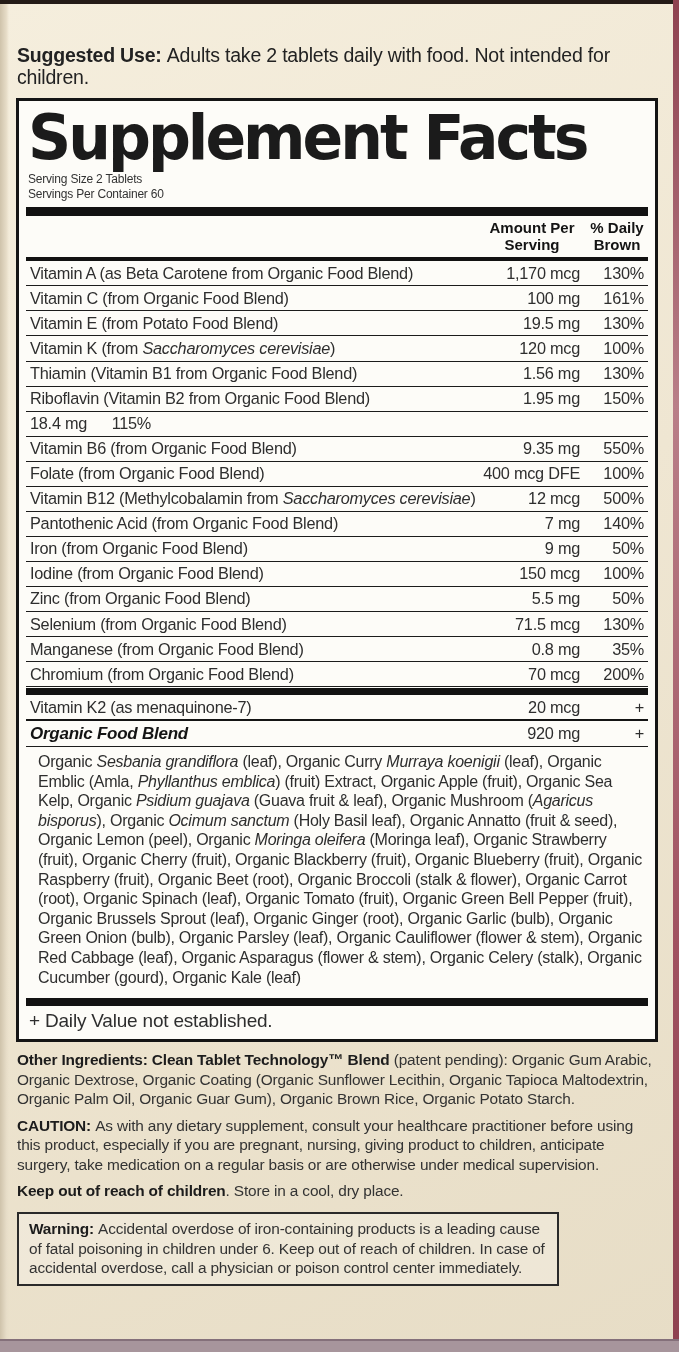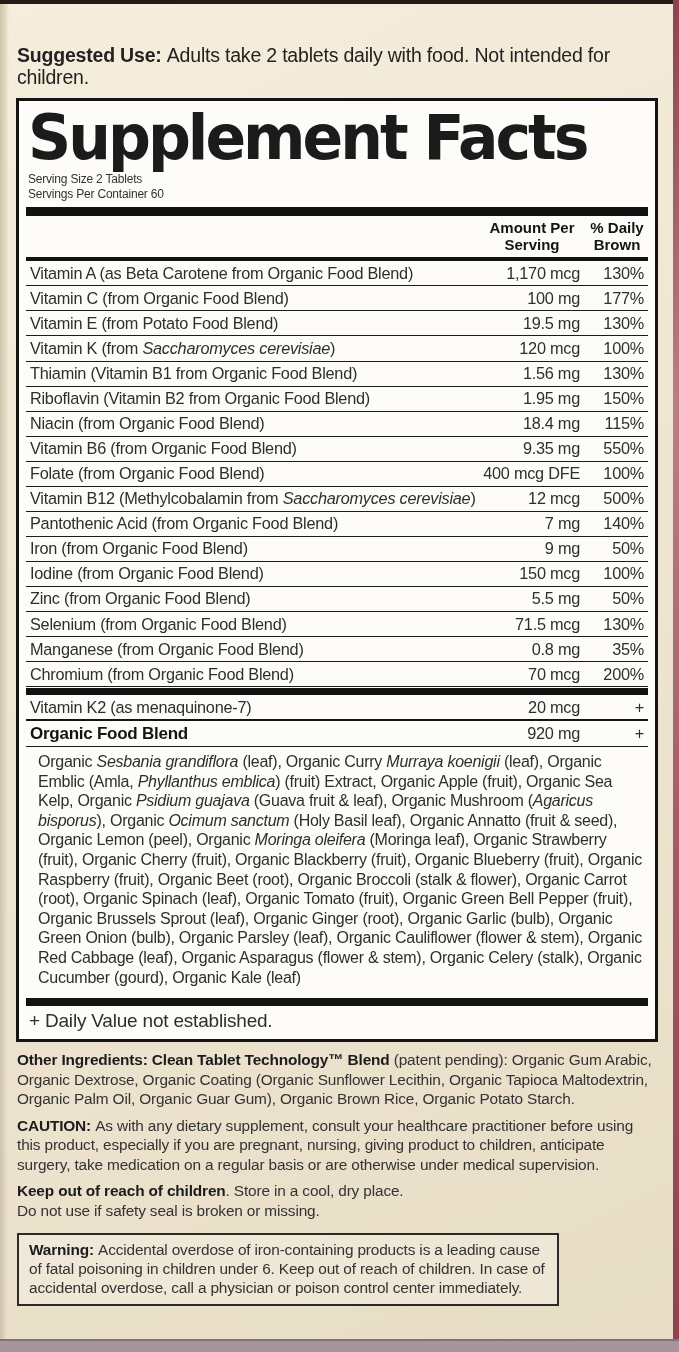--- a/index.html
+++ b/index.html
@@ -94,7 +94,7 @@
           <div class="frow">
             <div class="r-name"><span>Vitamin C (from Organic Food Blend)</span></div>
             <div class="r-amt">100 mg</div>
-            <div class="r-dv">177%</div>
+            <div class="r-dv">161%</div>
           </div>
           <div class="frow">
             <div class="r-name"><span>Vitamin E (from Potato Food Blend)</span></div>

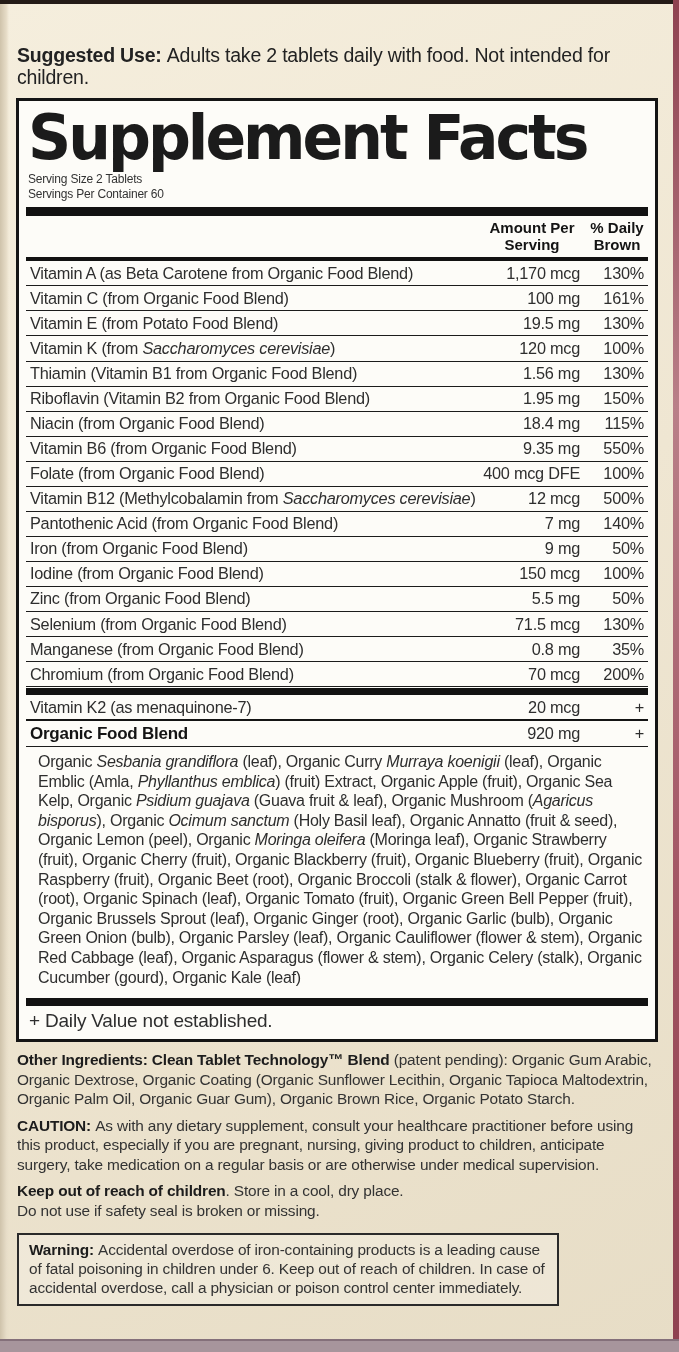--- a/index.html
+++ b/index.html
@@ -117,7 +117,6 @@
             <div class="r-dv">150%</div>
           </div>
           <div class="frow">
-            <div class="r-name"><span>Niacin (from Organic Food Blend)</span></div>
             <div class="r-amt">18.4 mg</div>
             <div class="r-dv">115%</div>
           </div>

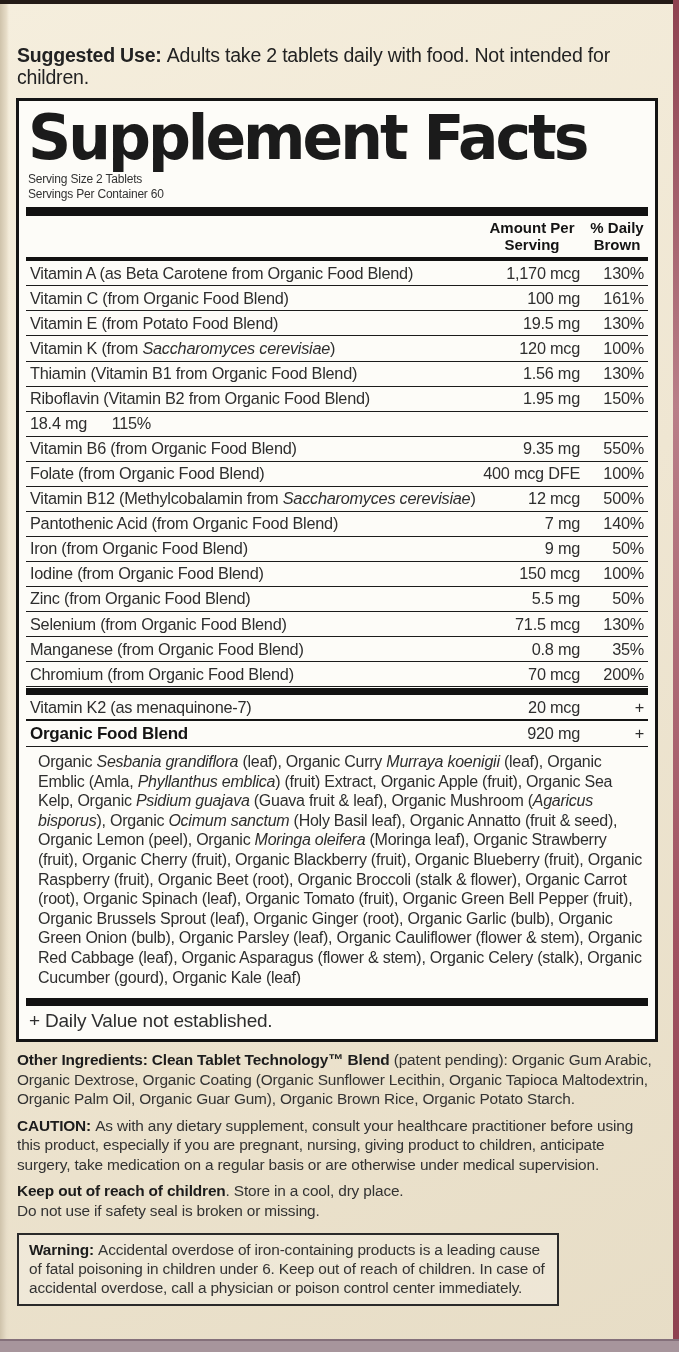--- a/index.html
+++ b/index.html
@@ -44,7 +44,7 @@
   .r-amt{text-align:right;margin-right:14px;white-space:nowrap;}
   .r-dv{width:50px;text-align:right;white-space:nowrap;margin-right:2px;}
   .rows-extra .frow:first-child{border-bottom:2.6px solid #141414;}
-  .bold-row .r-name{font-weight:bold;color:#141414;font-size:17px;}
+  .bold-row .r-name{font-weight:bold;color:#141414;font-size:17px;font-style:italic;}
 
   .blend{padding:5px 6px 6px 12px;font-size:16px;line-height:19.6px;color:#2e2e2e;letter-spacing:-0.25px;}
   .footnote{padding:4px 2px 2px 3px;font-size:19px;color:#2e2e2e;letter-spacing:-0.2px;}

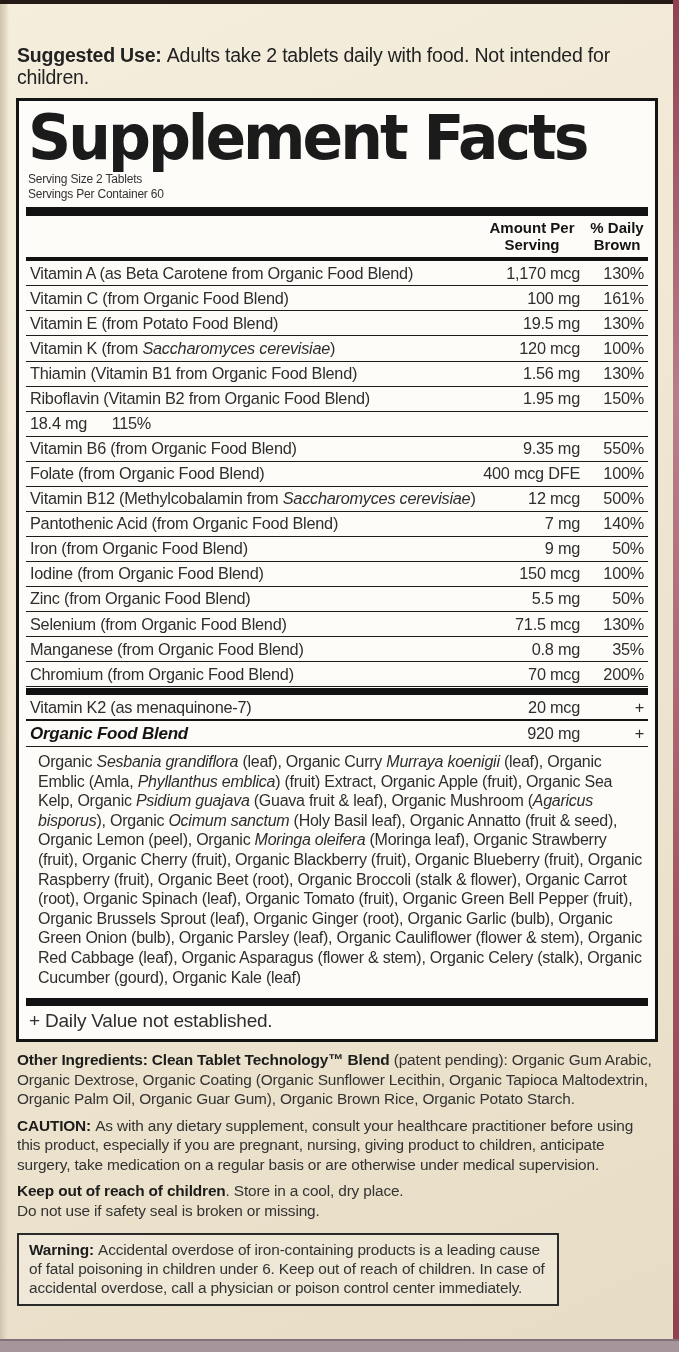--- a/index.html
+++ b/index.html
@@ -199,7 +199,6 @@
     <p class="para"><span class="bd">CAUTION: </span><span>As with any dietary supplement, consult your healthcare practitioner before using this product, especially if you are pregnant, nursing, giving product to children, anticipate surgery, take medication on a regular basis or are otherwise under medical supervision.</span></p>
 
     <p class="para tight"><span class="bd">Keep out of reach of children</span><span>. Store in a cool, dry place.</span></p>
-    <p class="seal-line">Do not use if safety seal is broken or missing.</p>
 
     <div class="warnbox">
       <p class="para"><span class="bd">Warning: </span><span>Accidental overdose of iron-containing products is a leading cause of fatal poisoning in children under 6. Keep out of reach of children. In case of accidental overdose, call a physician or poison control center immediately.</span></p>

